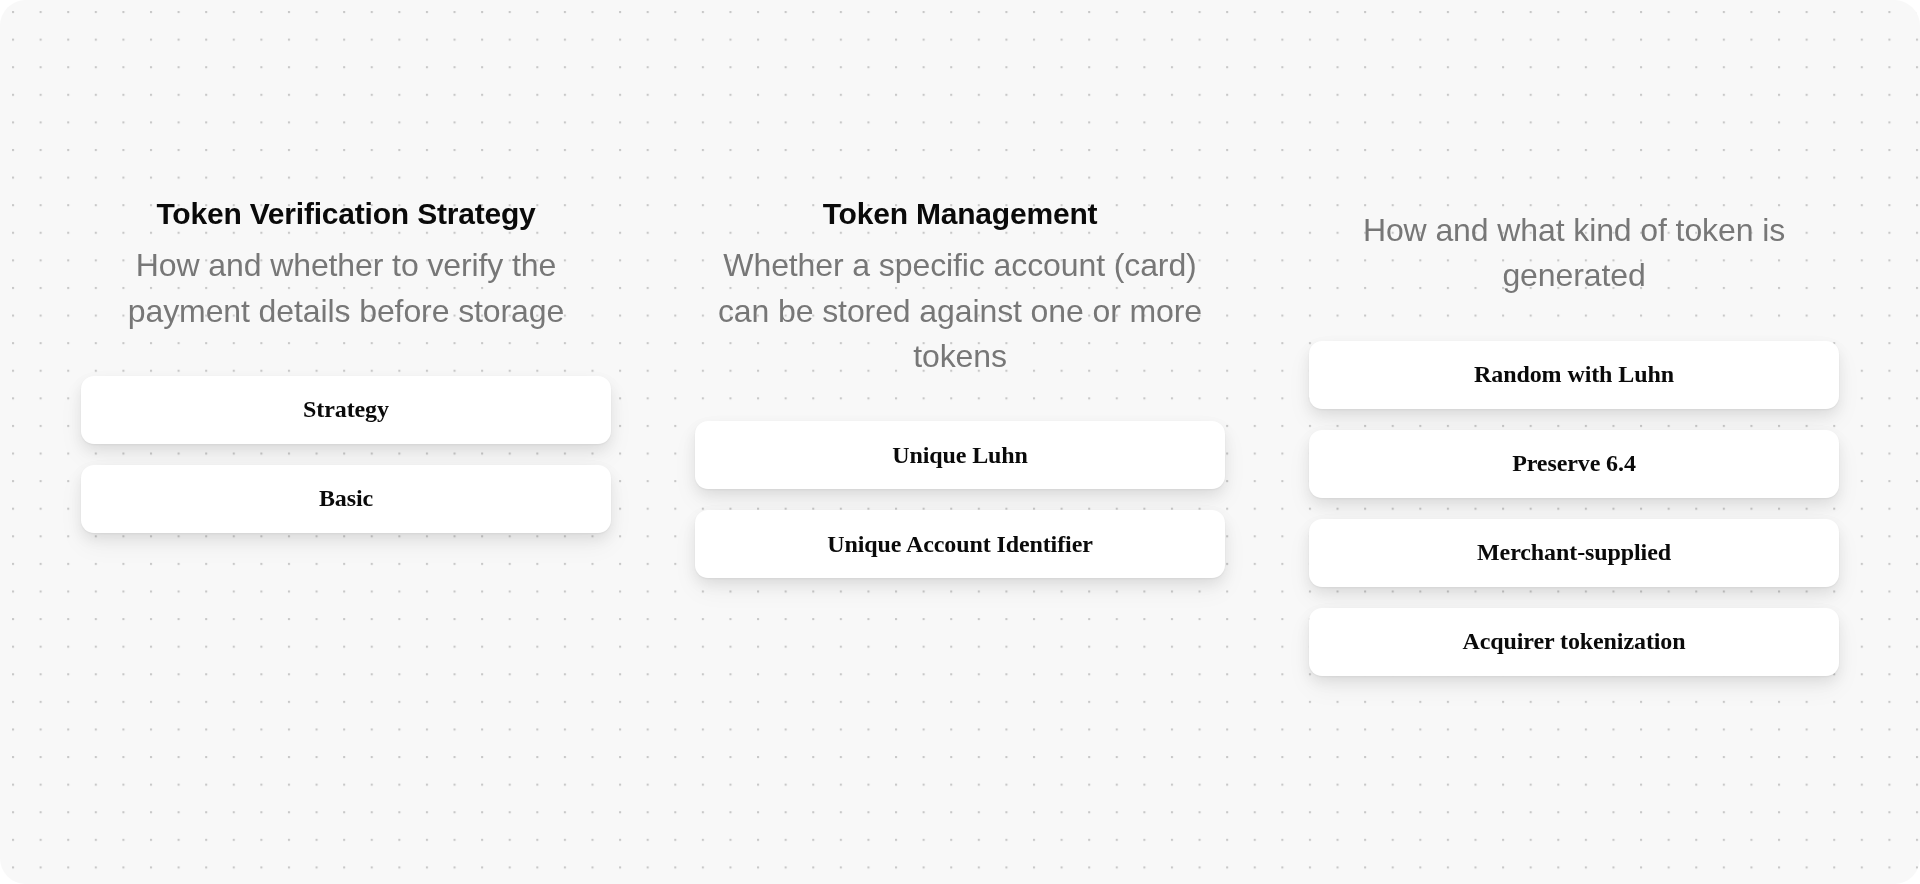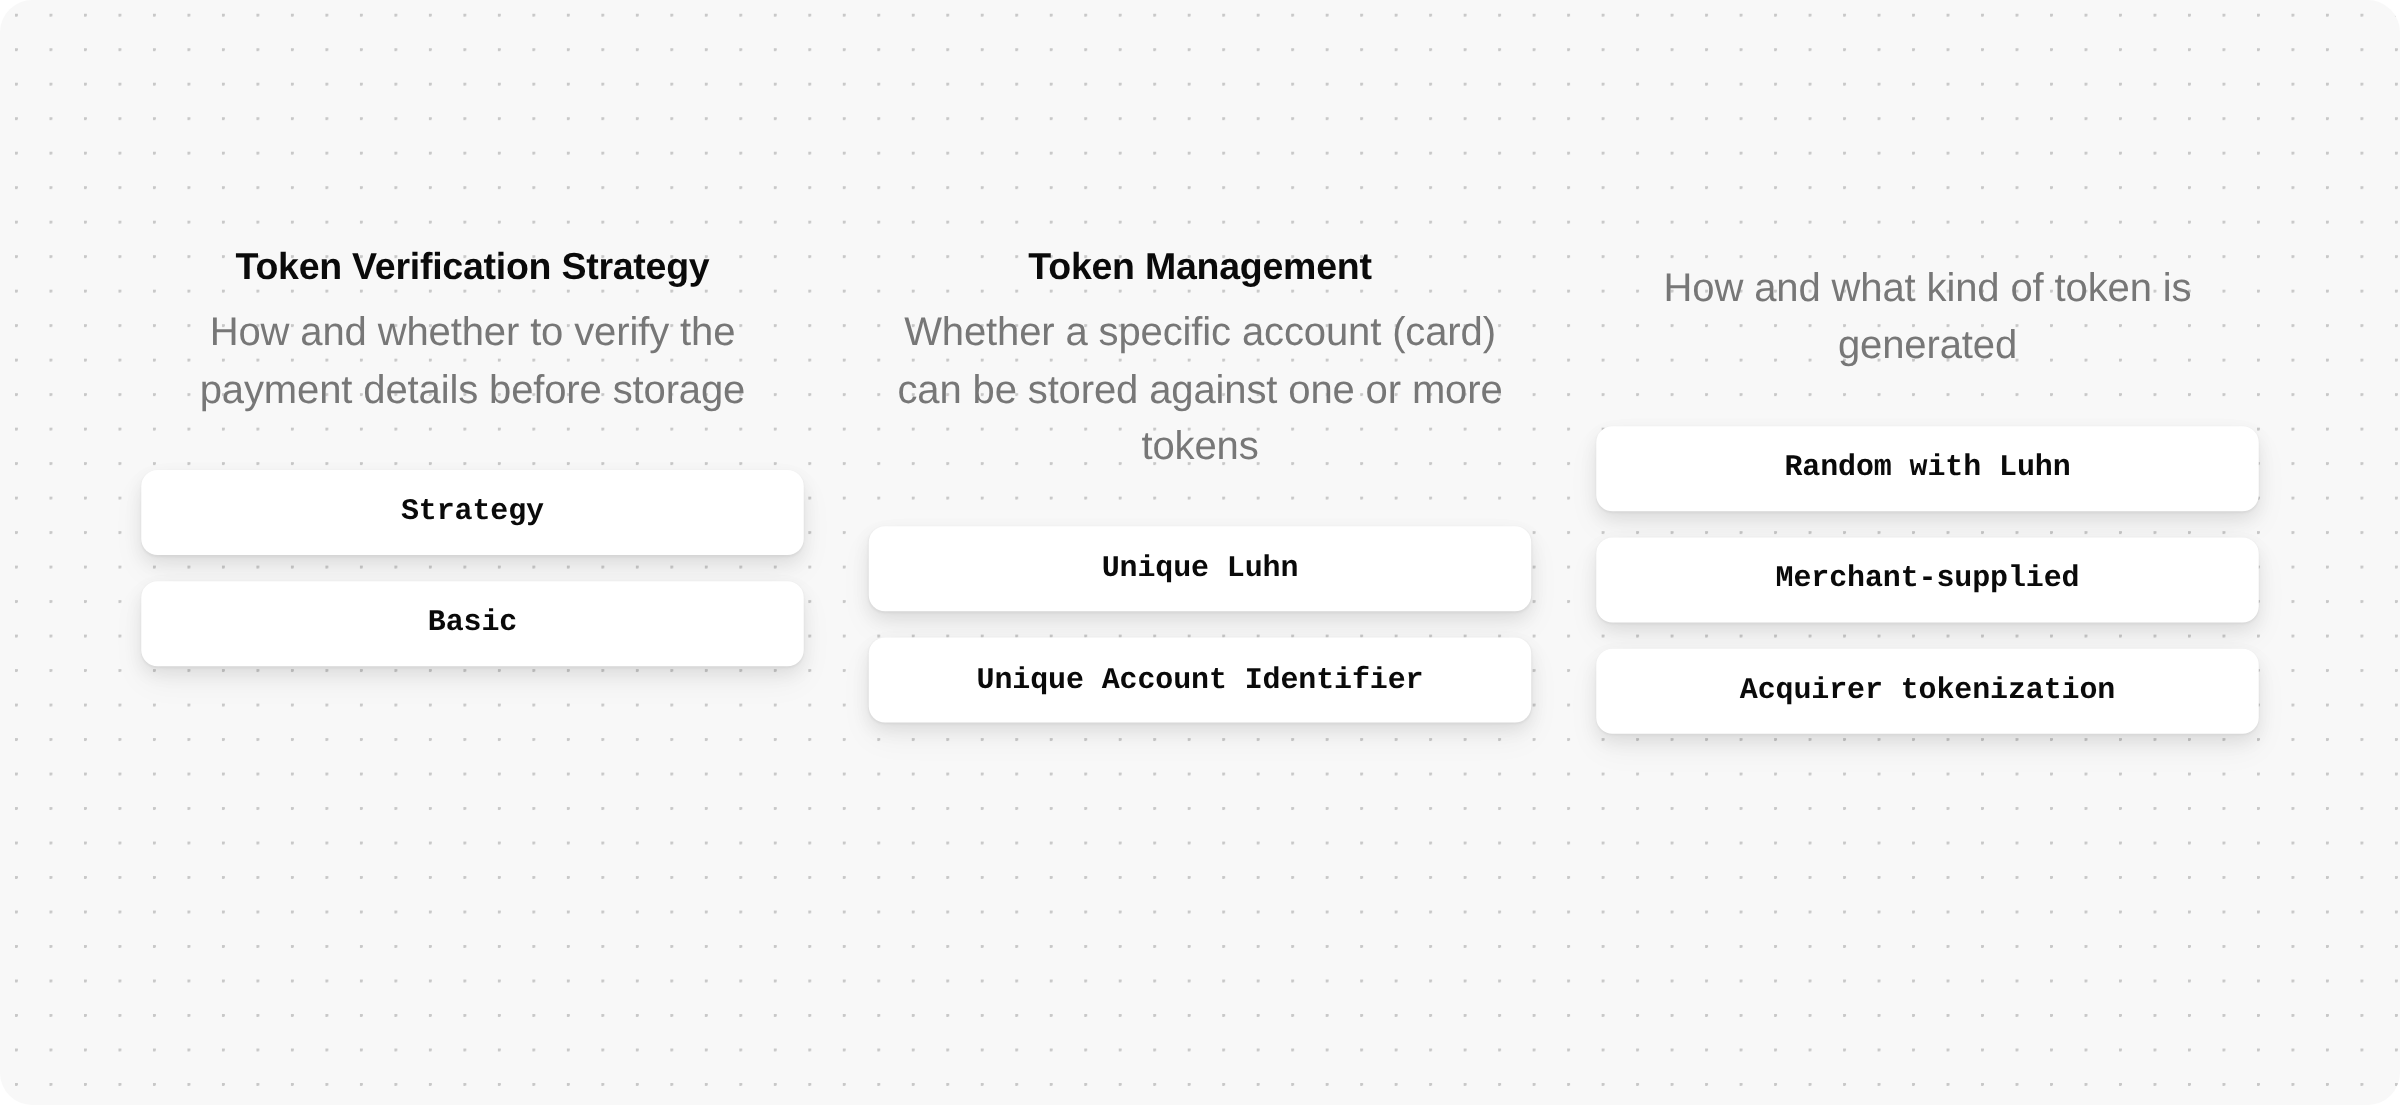--- a/index.html
+++ b/index.html
@@ -35,7 +35,7 @@
     flex-direction: row;
     align-items: flex-start;
     justify-content: center;
-    gap: 52px;
+    gap: 84px;
     padding-top: 196px;
   }
 

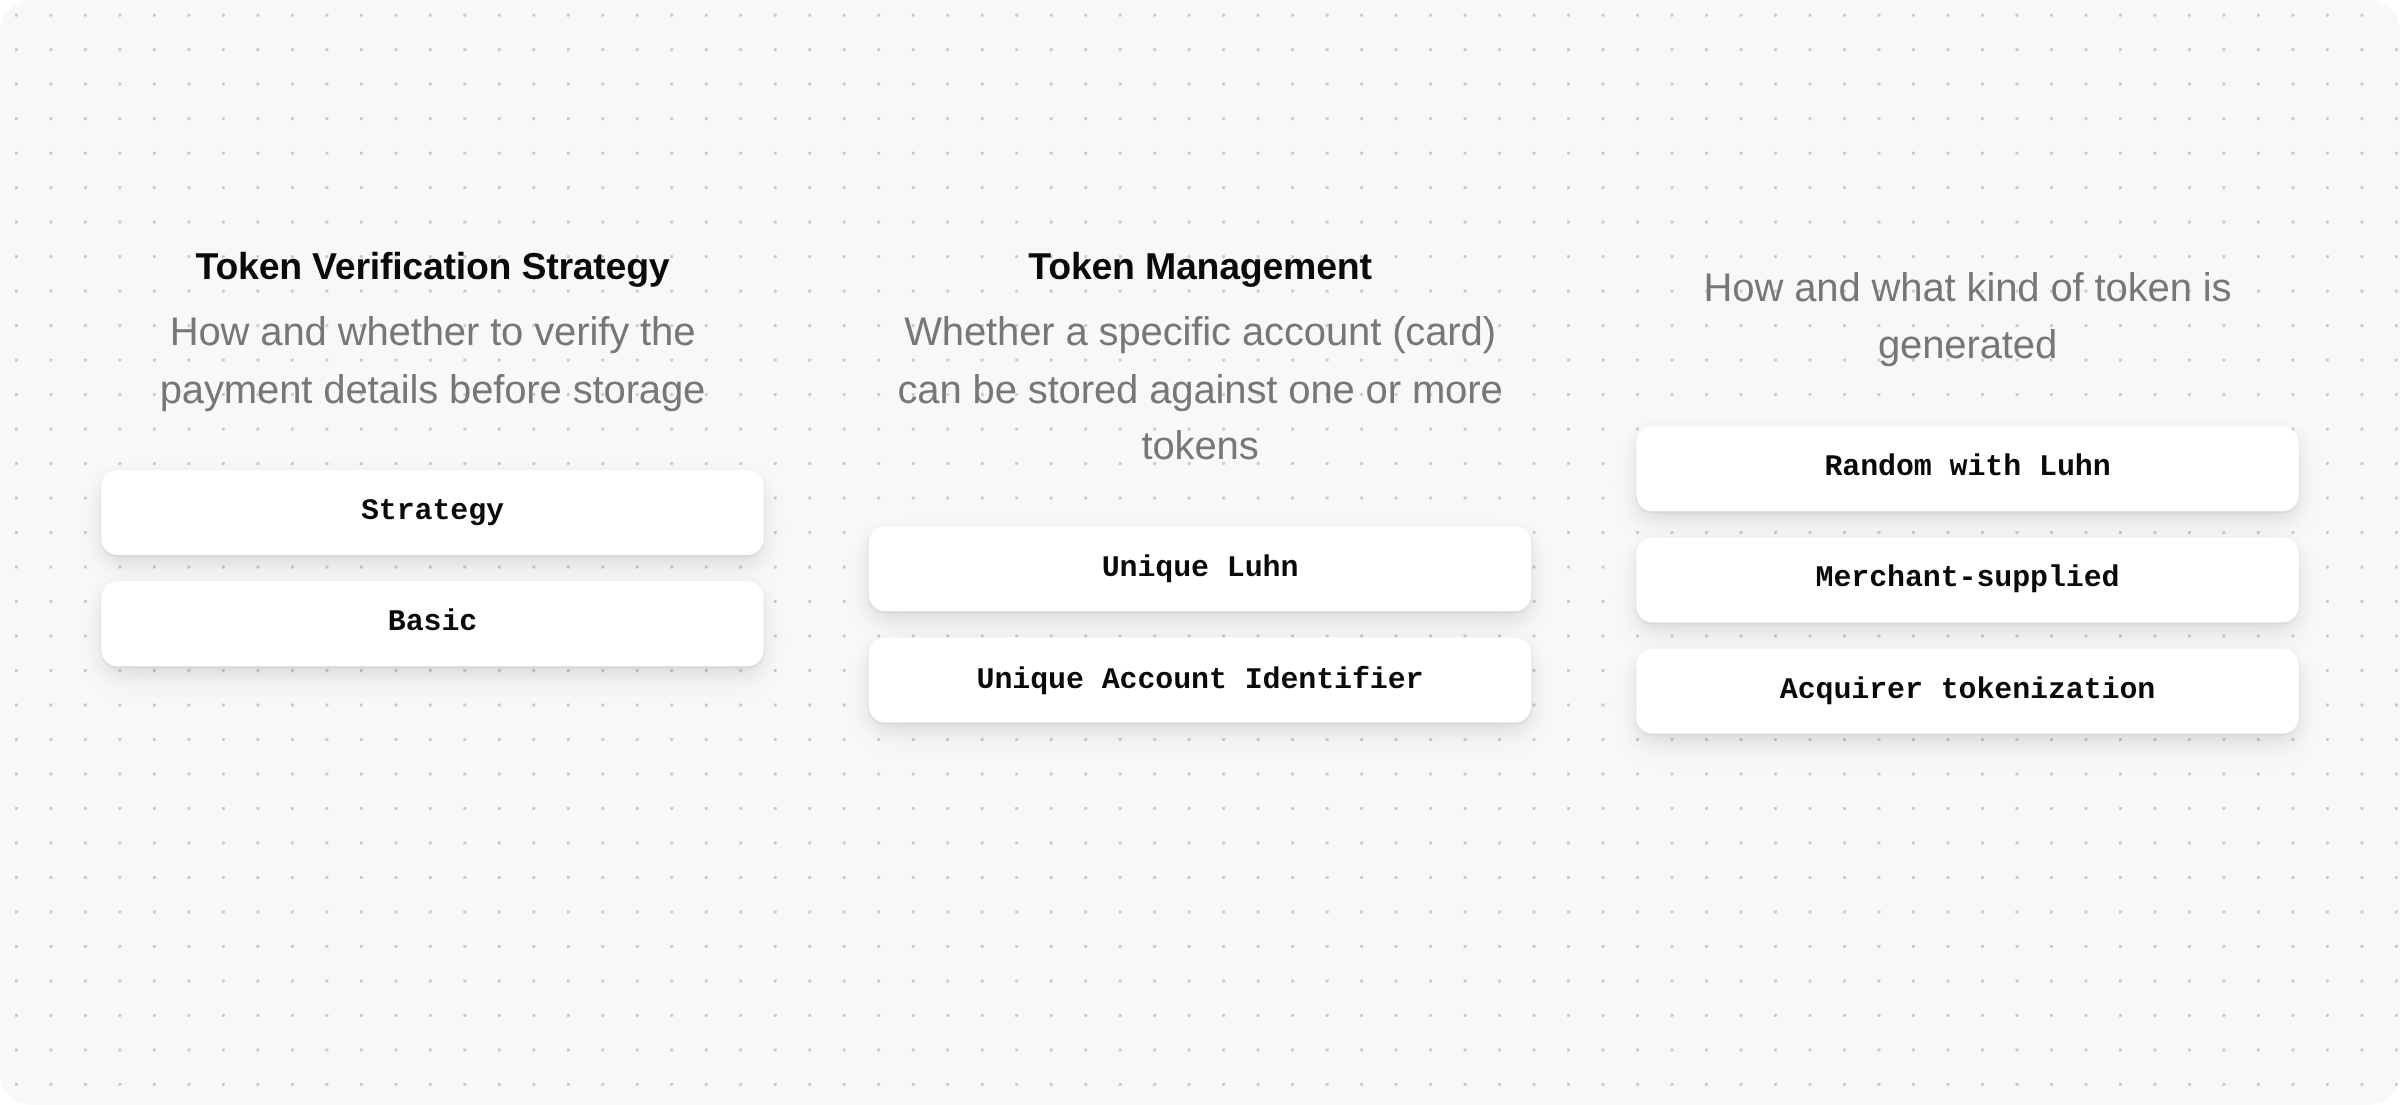--- a/index.html
+++ b/index.html
@@ -80,7 +80,7 @@
     display: flex;
     align-items: center;
     justify-content: center;
-    font-family: Liberation Mono, monospace;
+    font-family: Liberation Serif, serif;
     font-size: 24px;
     font-weight: 700;
     color: #0a0a0a;

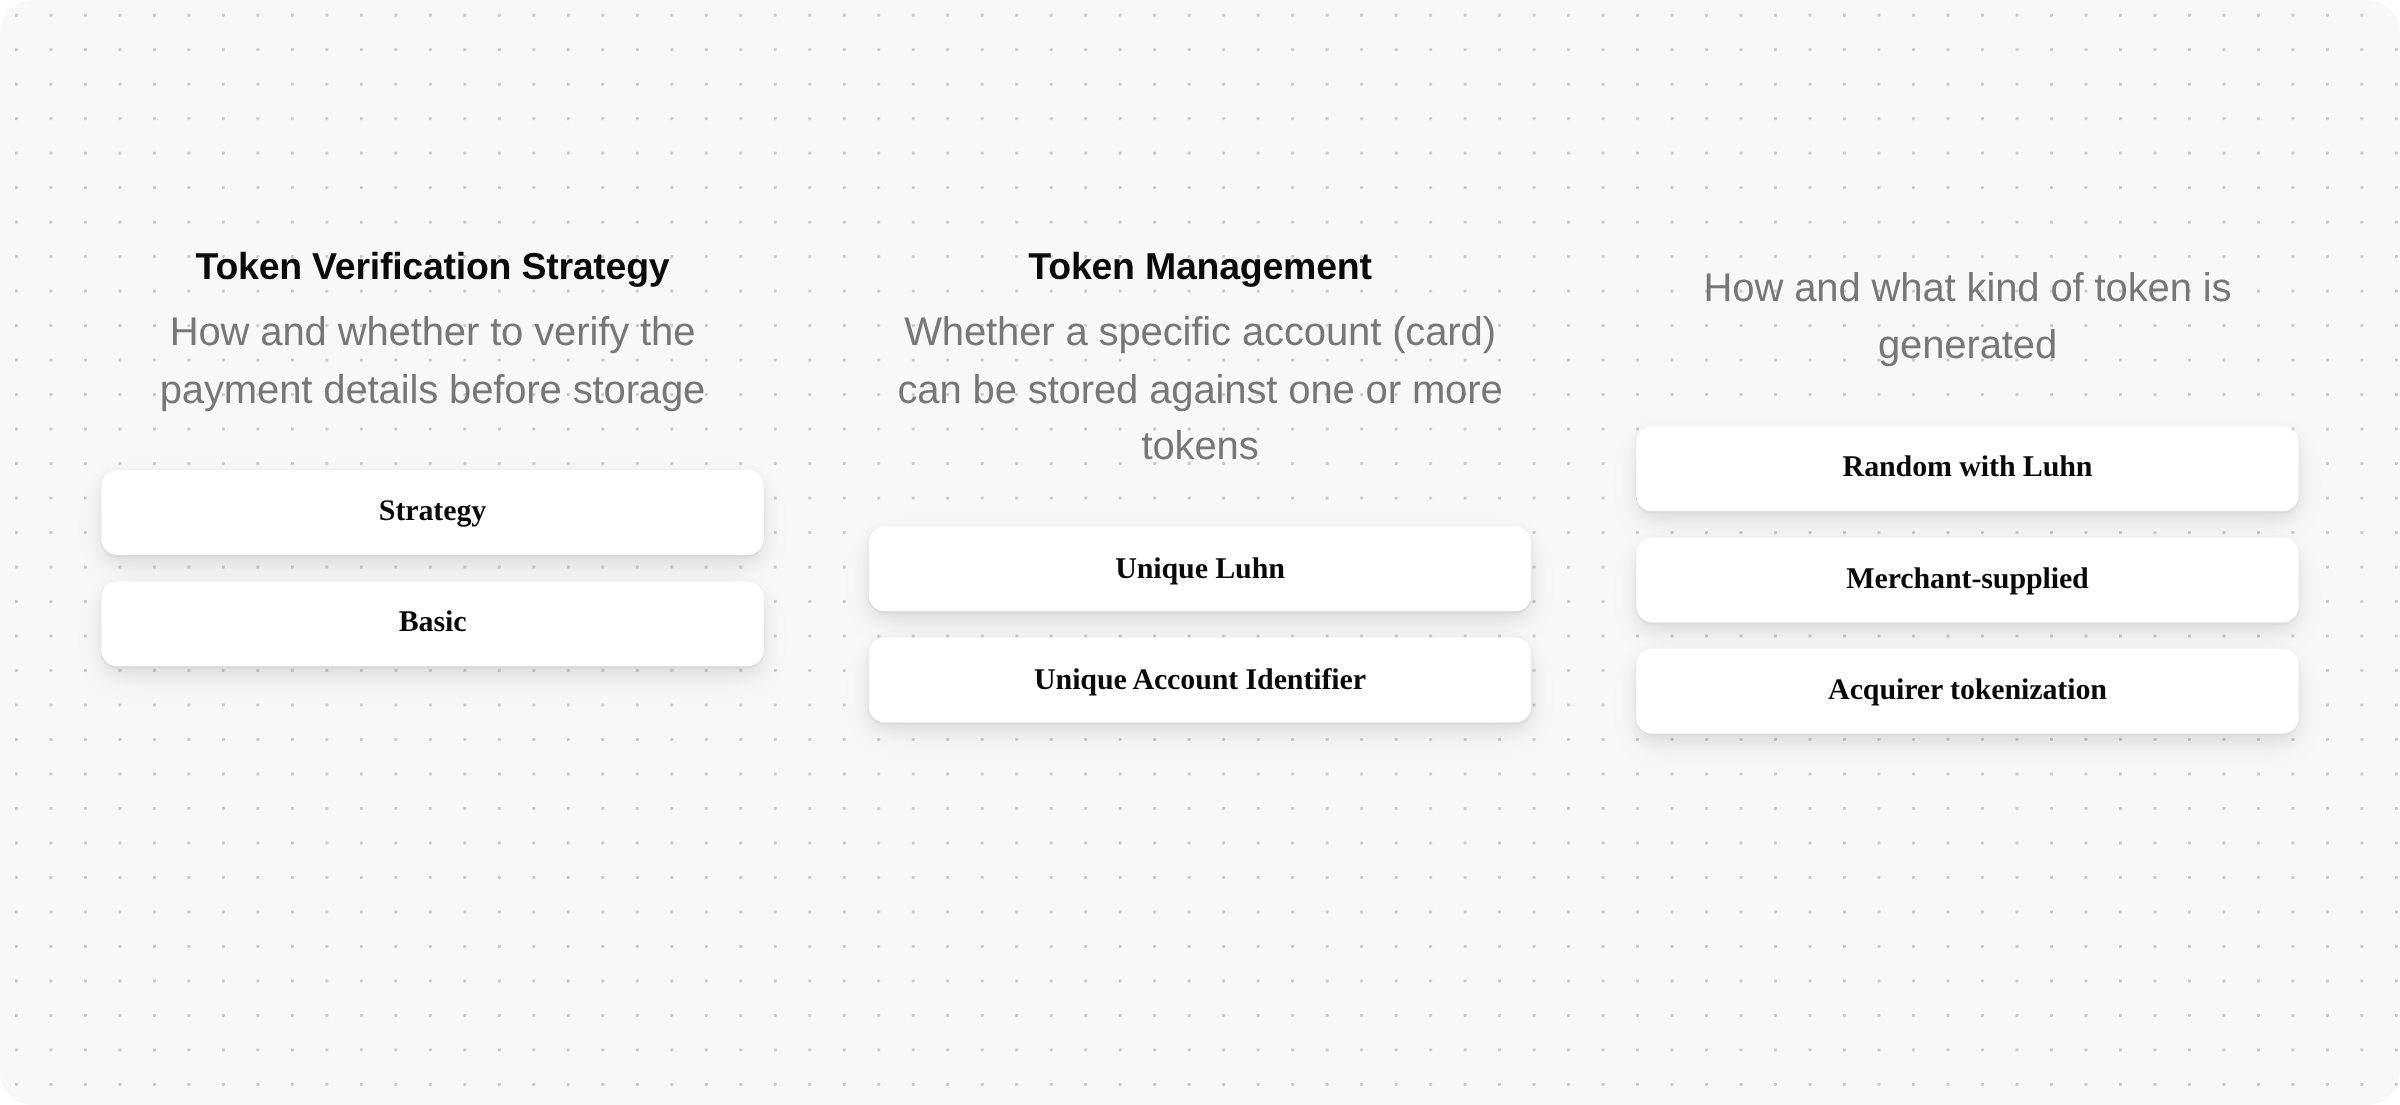--- a/index.html
+++ b/index.html
@@ -123,6 +123,7 @@
       <div class="col-desc">How and what kind of token is generated</div>
       <div class="options">
         <div class="option">Random with Luhn</div>
+        <div class="option">Preserve 6.4</div>
         <div class="option">Merchant-supplied</div>
         <div class="option">Acquirer tokenization</div>
       </div>

